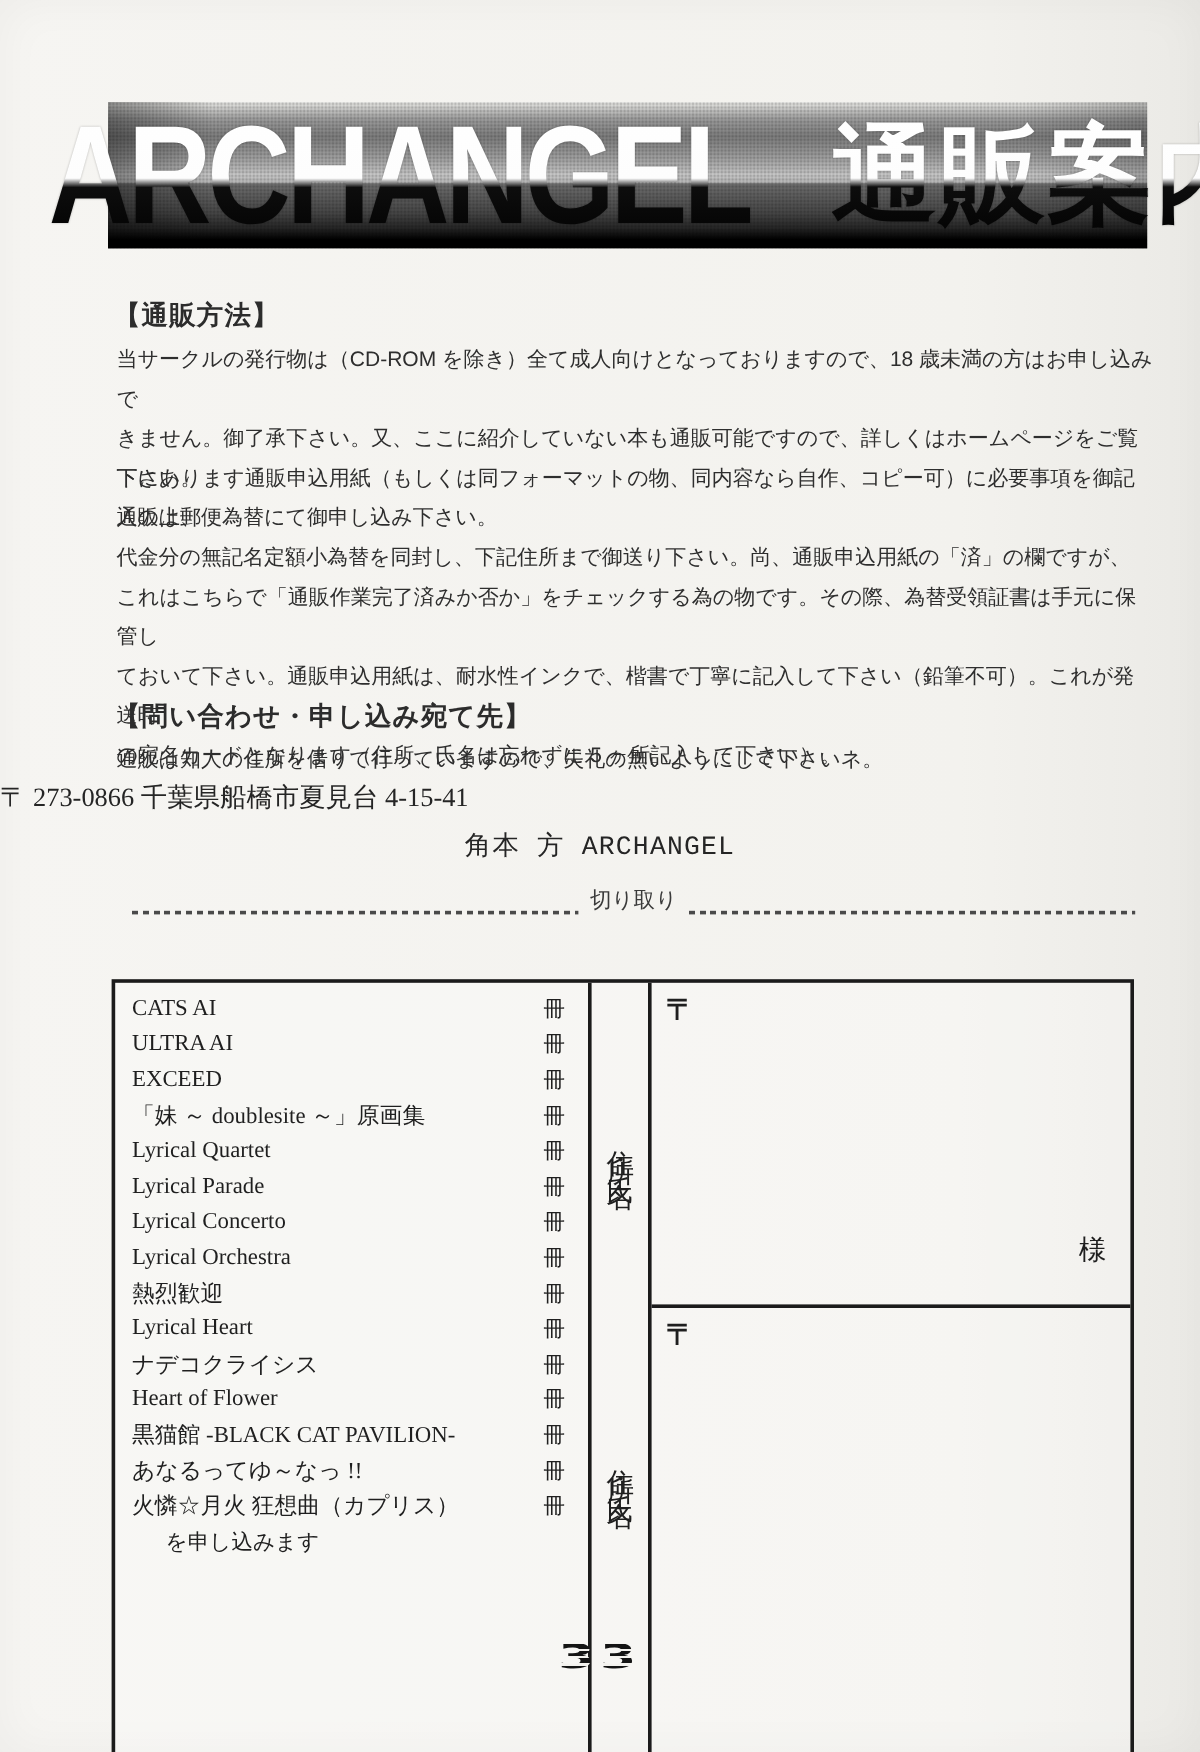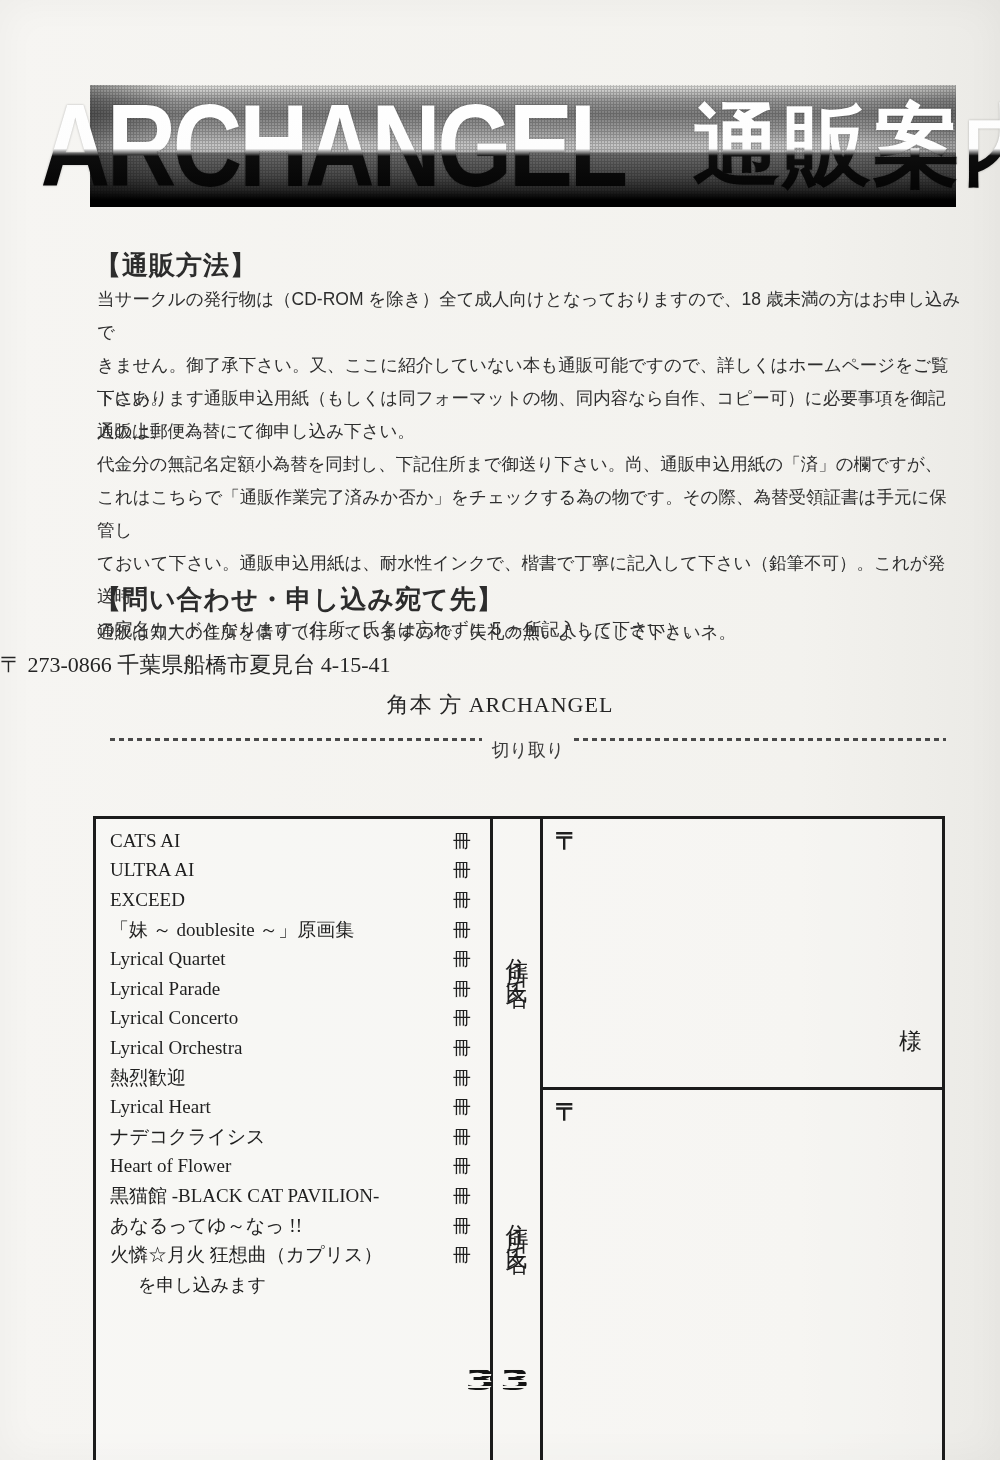--- a/index.html
+++ b/index.html
@@ -43,7 +43,7 @@
   
   .section-heading{
     position:absolute;left:95px;
-    font-size:26px;font-weight:bold;color:#2c2c2c;letter-spacing:1px;
+    font-size:22px;font-weight:bold;color:#2c2c2c;letter-spacing:1px;
   }
   .h-method{top:248px;}
   .h-contact{top:582px;}

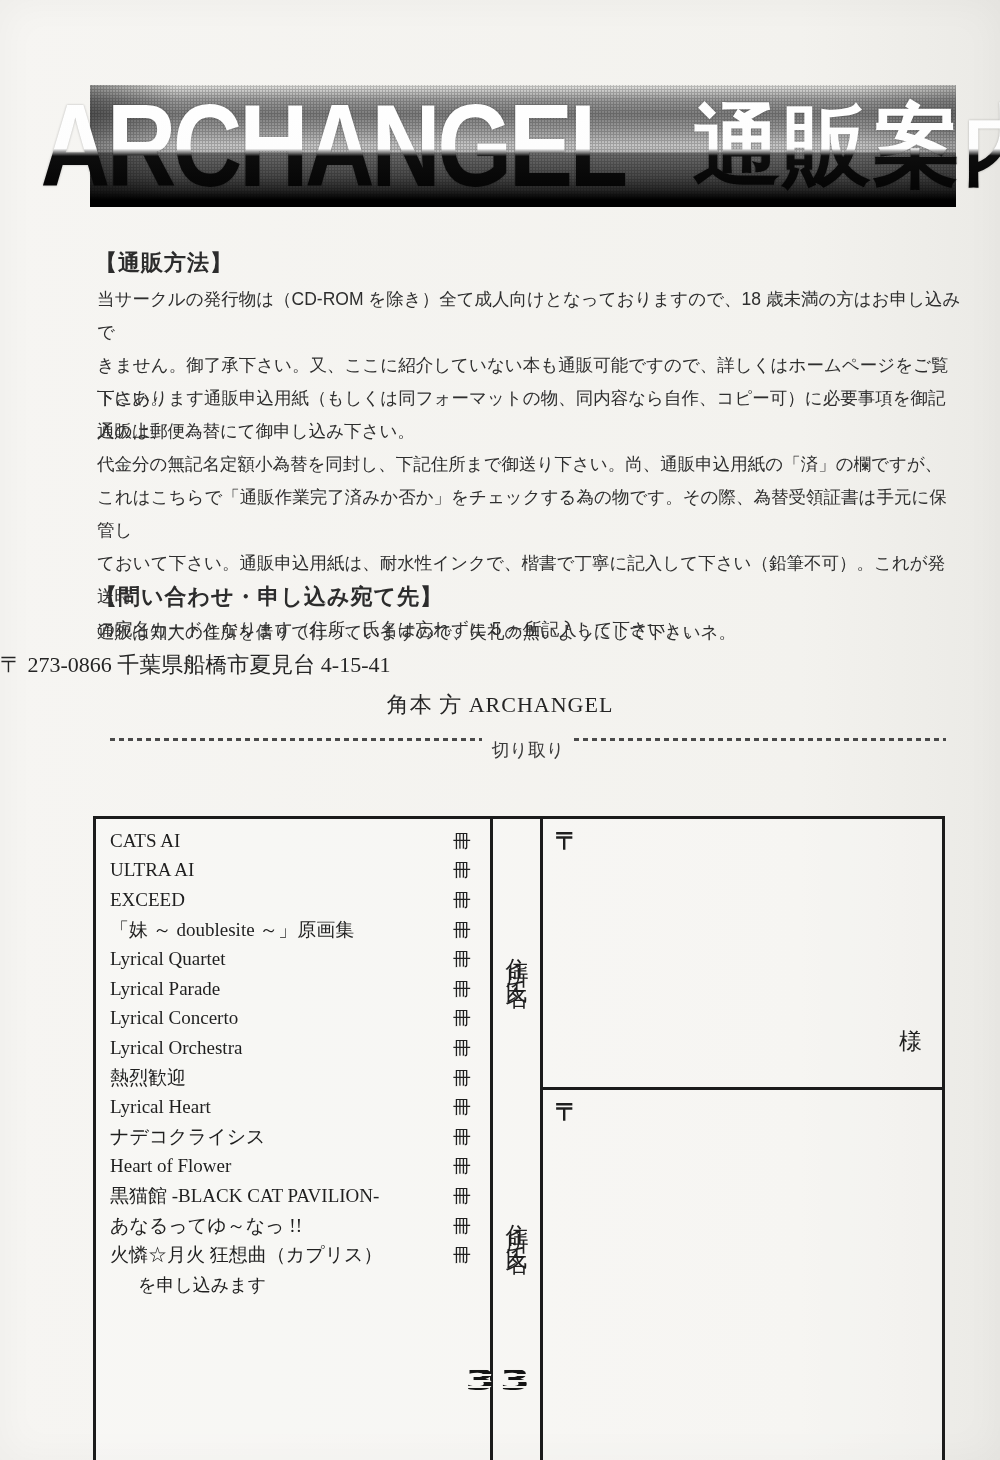--- a/index.html
+++ b/index.html
@@ -66,7 +66,7 @@
   .addressee{
     position:absolute;left:0;top:690px;width:1000px;
     text-align:center;font-size:22px;color:#252525;
-    font-family:Liberation Serif, serif;letter-spacing:1px;
+    font-family:Liberation Mono, monospace;letter-spacing:1px;
   }
   
   .cutline{

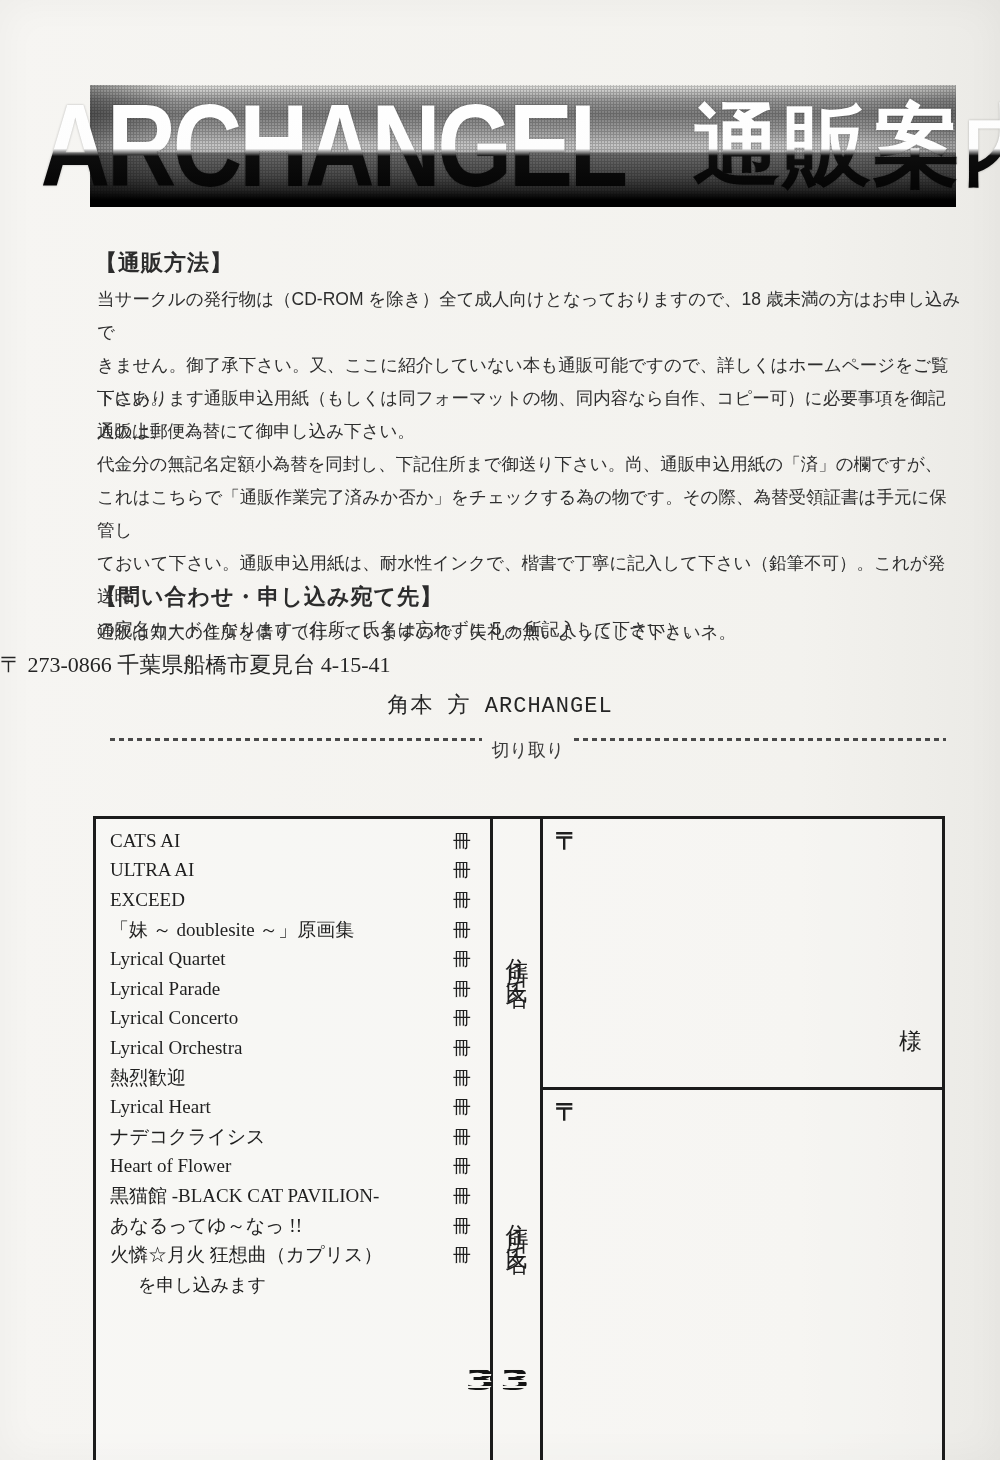--- a/index.html
+++ b/index.html
@@ -71,7 +71,7 @@
   
   .cutline{
     position:absolute;left:110px;top:738px;width:836px;height:24px;
-    display:flex;align-items:flex-start;gap:10px;color:#3a3a3a;
+    display:flex;align-items:flex-end;gap:10px;color:#3a3a3a;
   }
   .cutline .dash{
     flex:1;height:3px;

